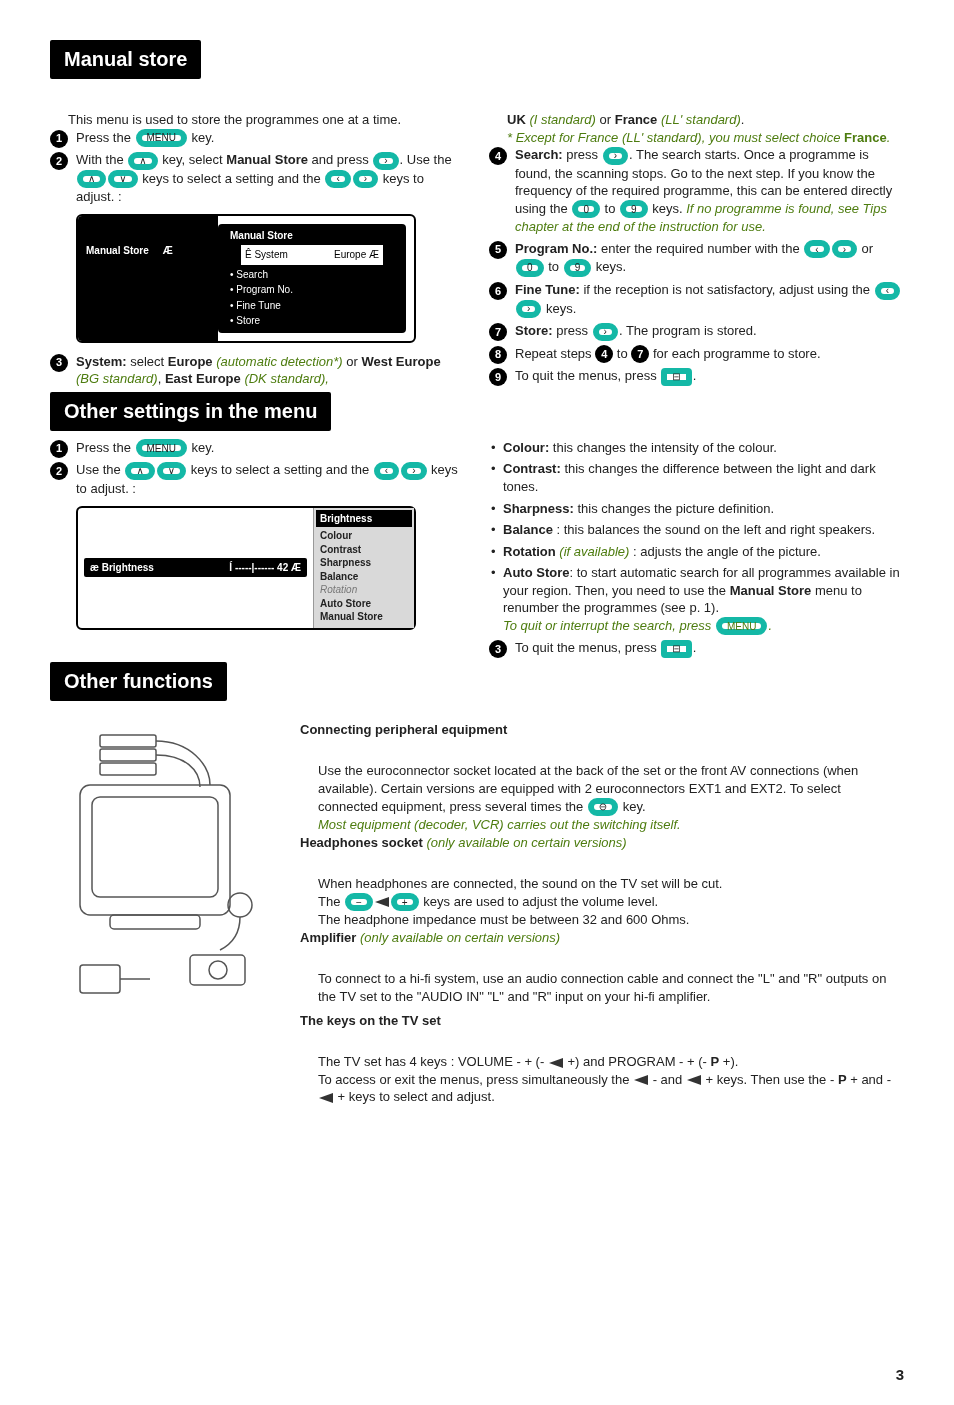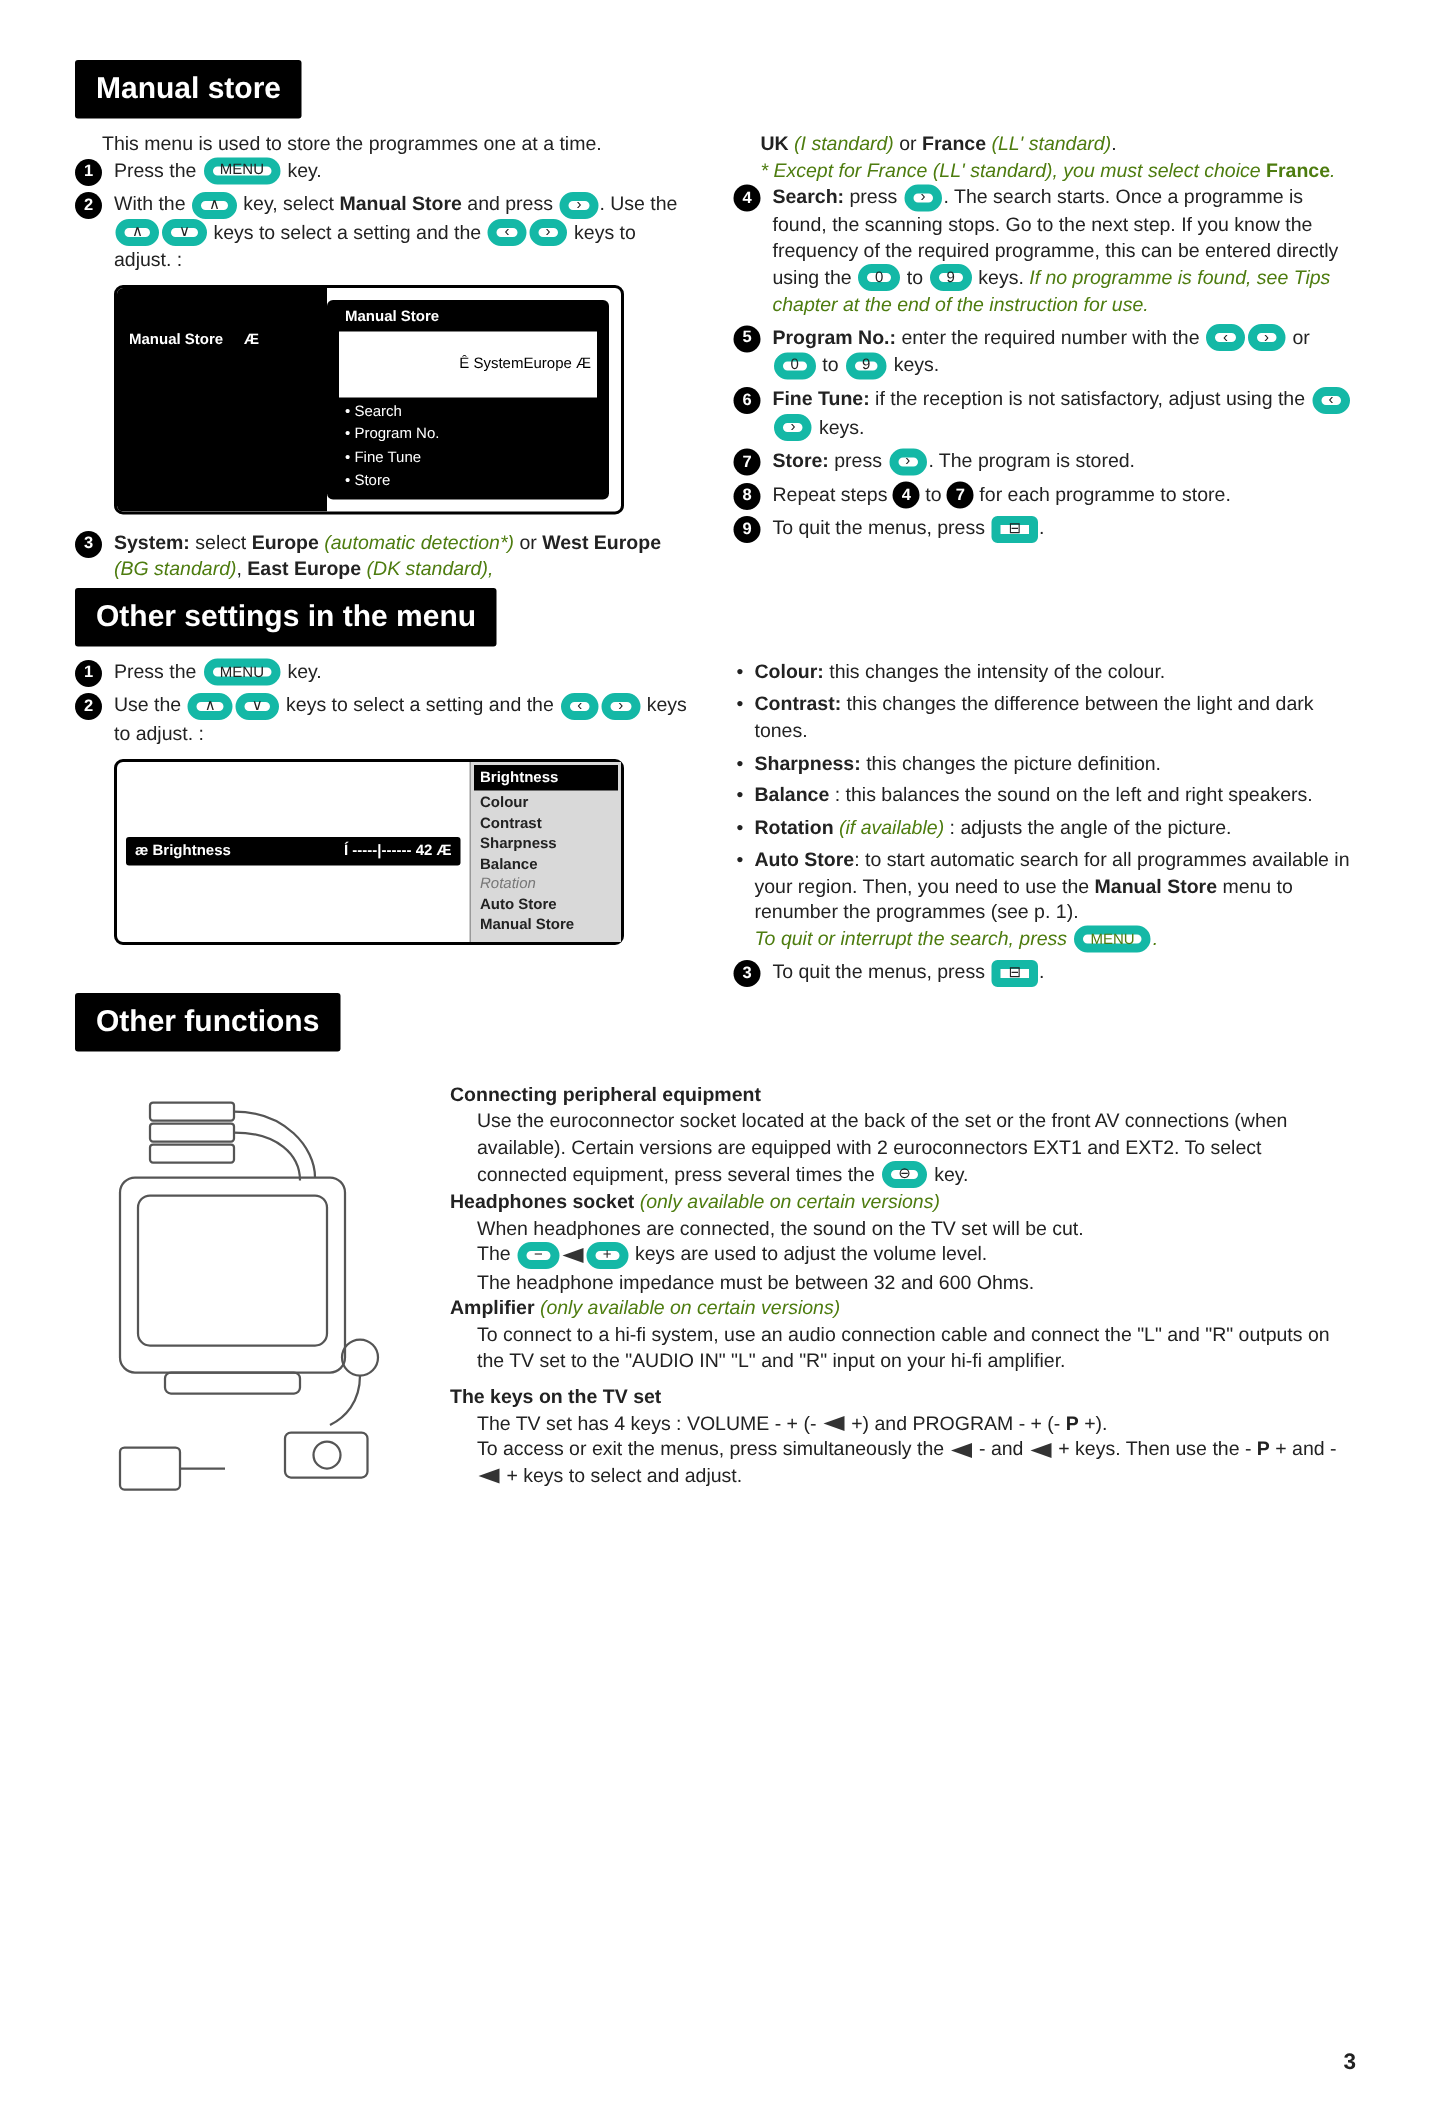--- a/index.html
+++ b/index.html
@@ -96,7 +96,7 @@
   .funcs { display: flex; gap: 20px; margin-top: 6px; }
   .funcs .text { flex: 1; }
   .subhead { font-weight: bold; margin-top: 6px; }
-  .indent { padding-left: 18px; }
+  .indent { padding-left: 18px; margin-top: 24px; }
   .page-num { position: absolute; bottom: 20px; right: 50px; font-weight: bold; font-size: 15px; }
   .vol-icon {
     display: inline-block;

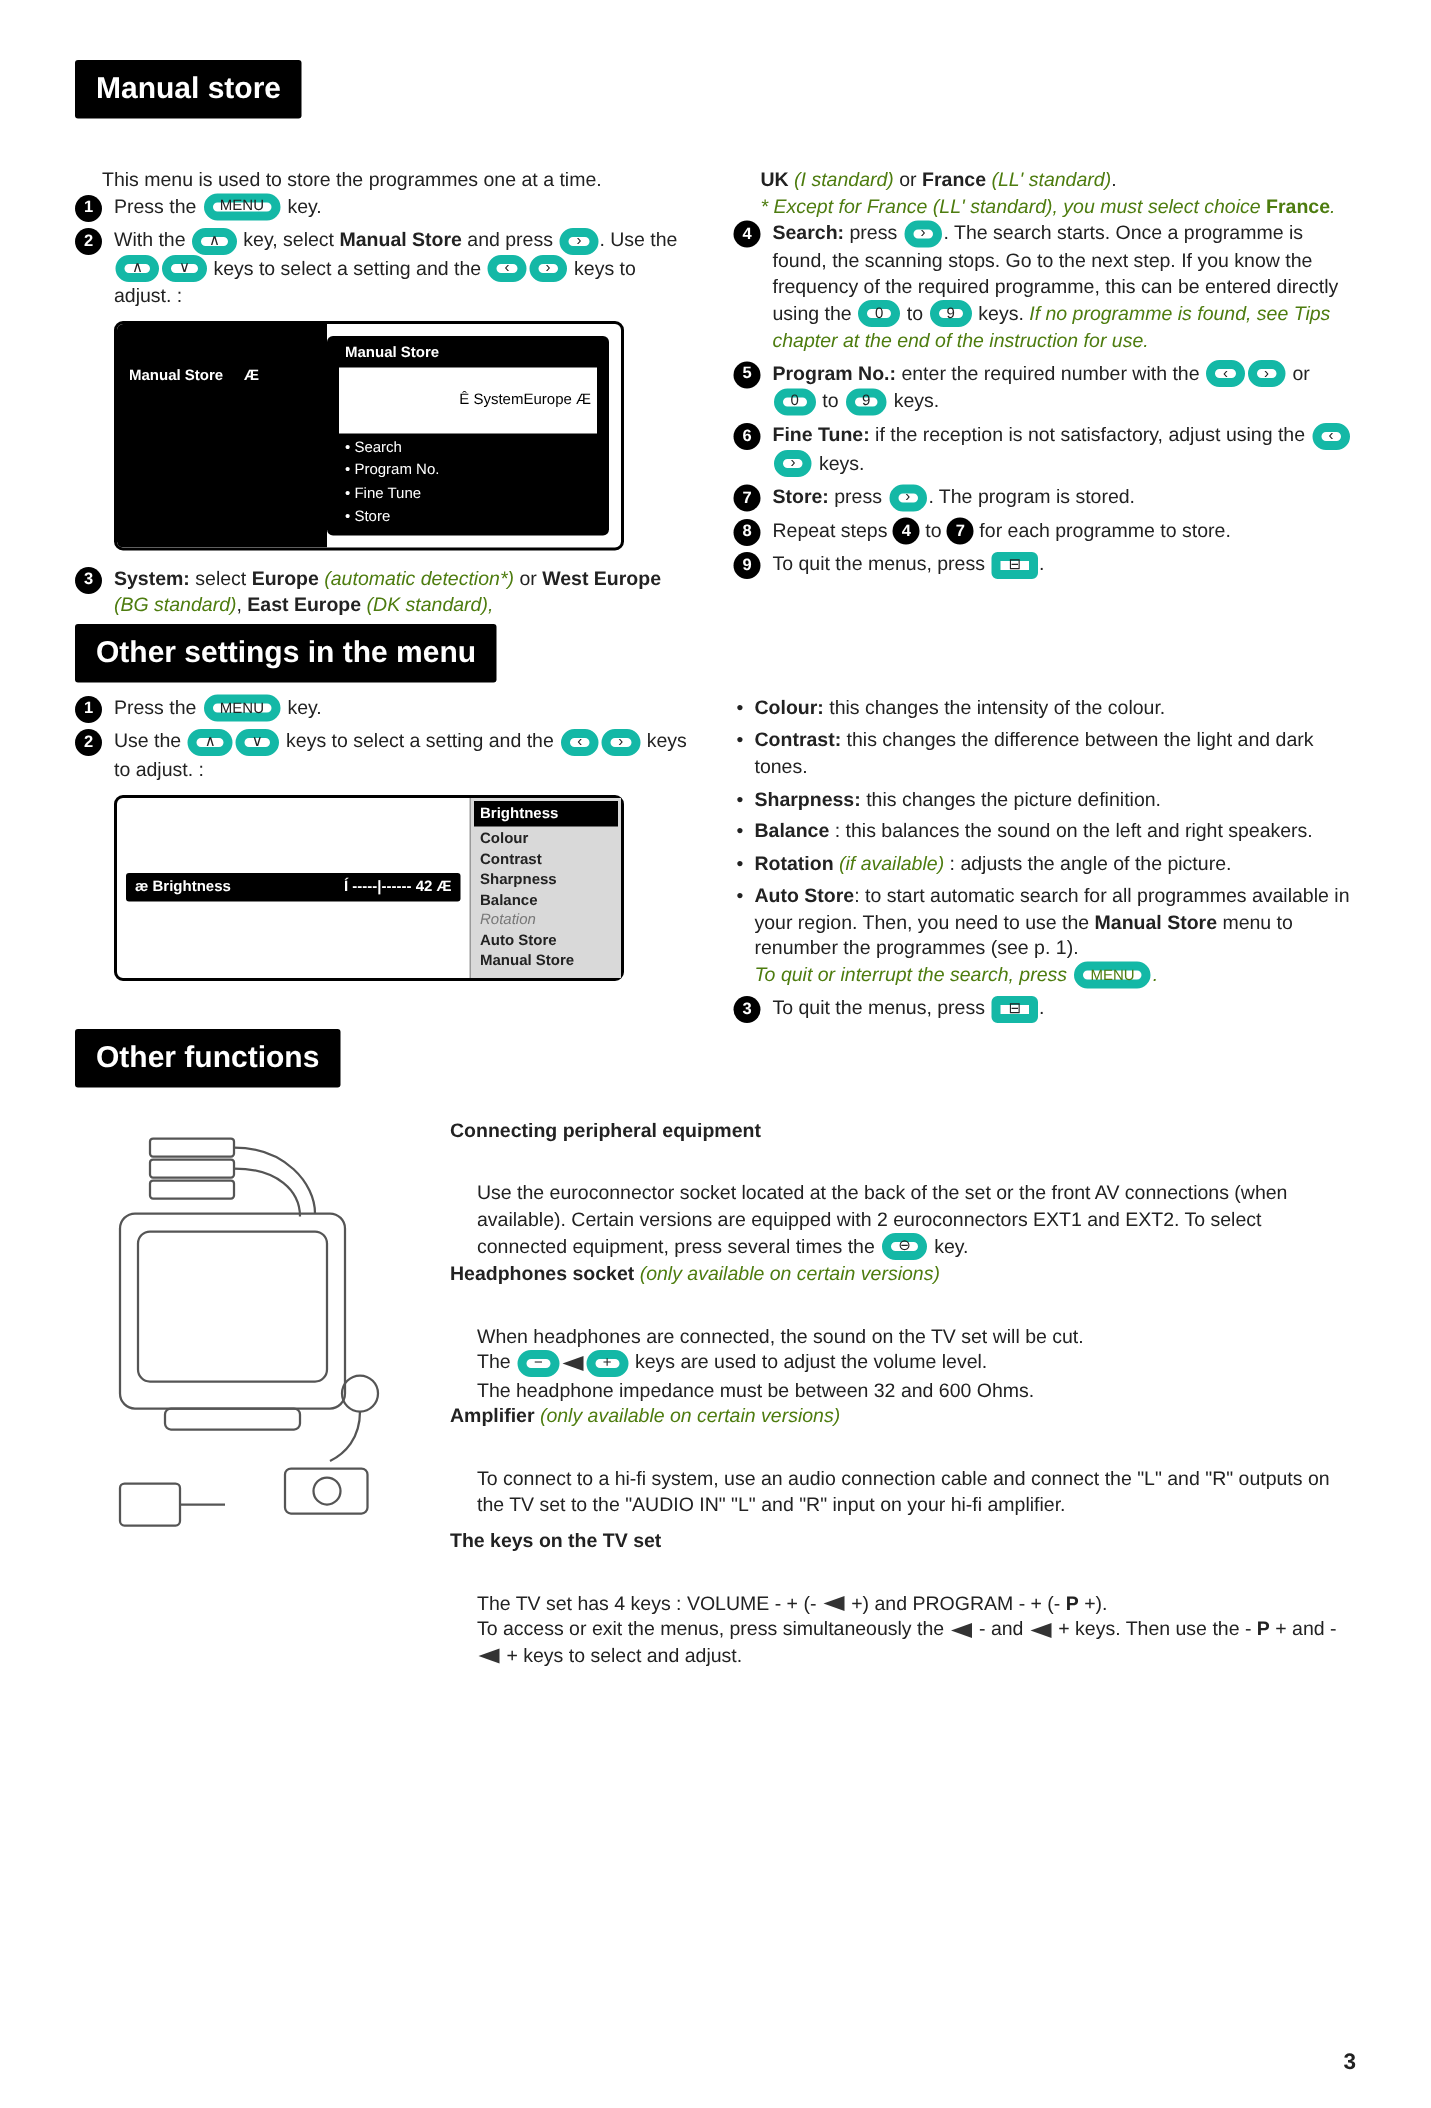--- a/index.html
+++ b/index.html
@@ -65,7 +65,7 @@
     background: #000; color: #fff; border-radius: 4px;
     padding: 4px 8px; margin: 2px 8px 2px 0;
   }
-  .ui-inner .hl { background: #fff; color: #000; display: flex; justify-content: flex-end; padding: 15px 4px; margin: 2px 0; }
+  .ui-inner .hl { background: #fff; color: #000; display: flex; justify-content: space-between; padding: 3px 4px; margin: 2px 15px; }
   .ui-inner .row { padding: 1px 4px; }
   .ui-box2 {
     border: 2px solid #000; border-radius: 6px;

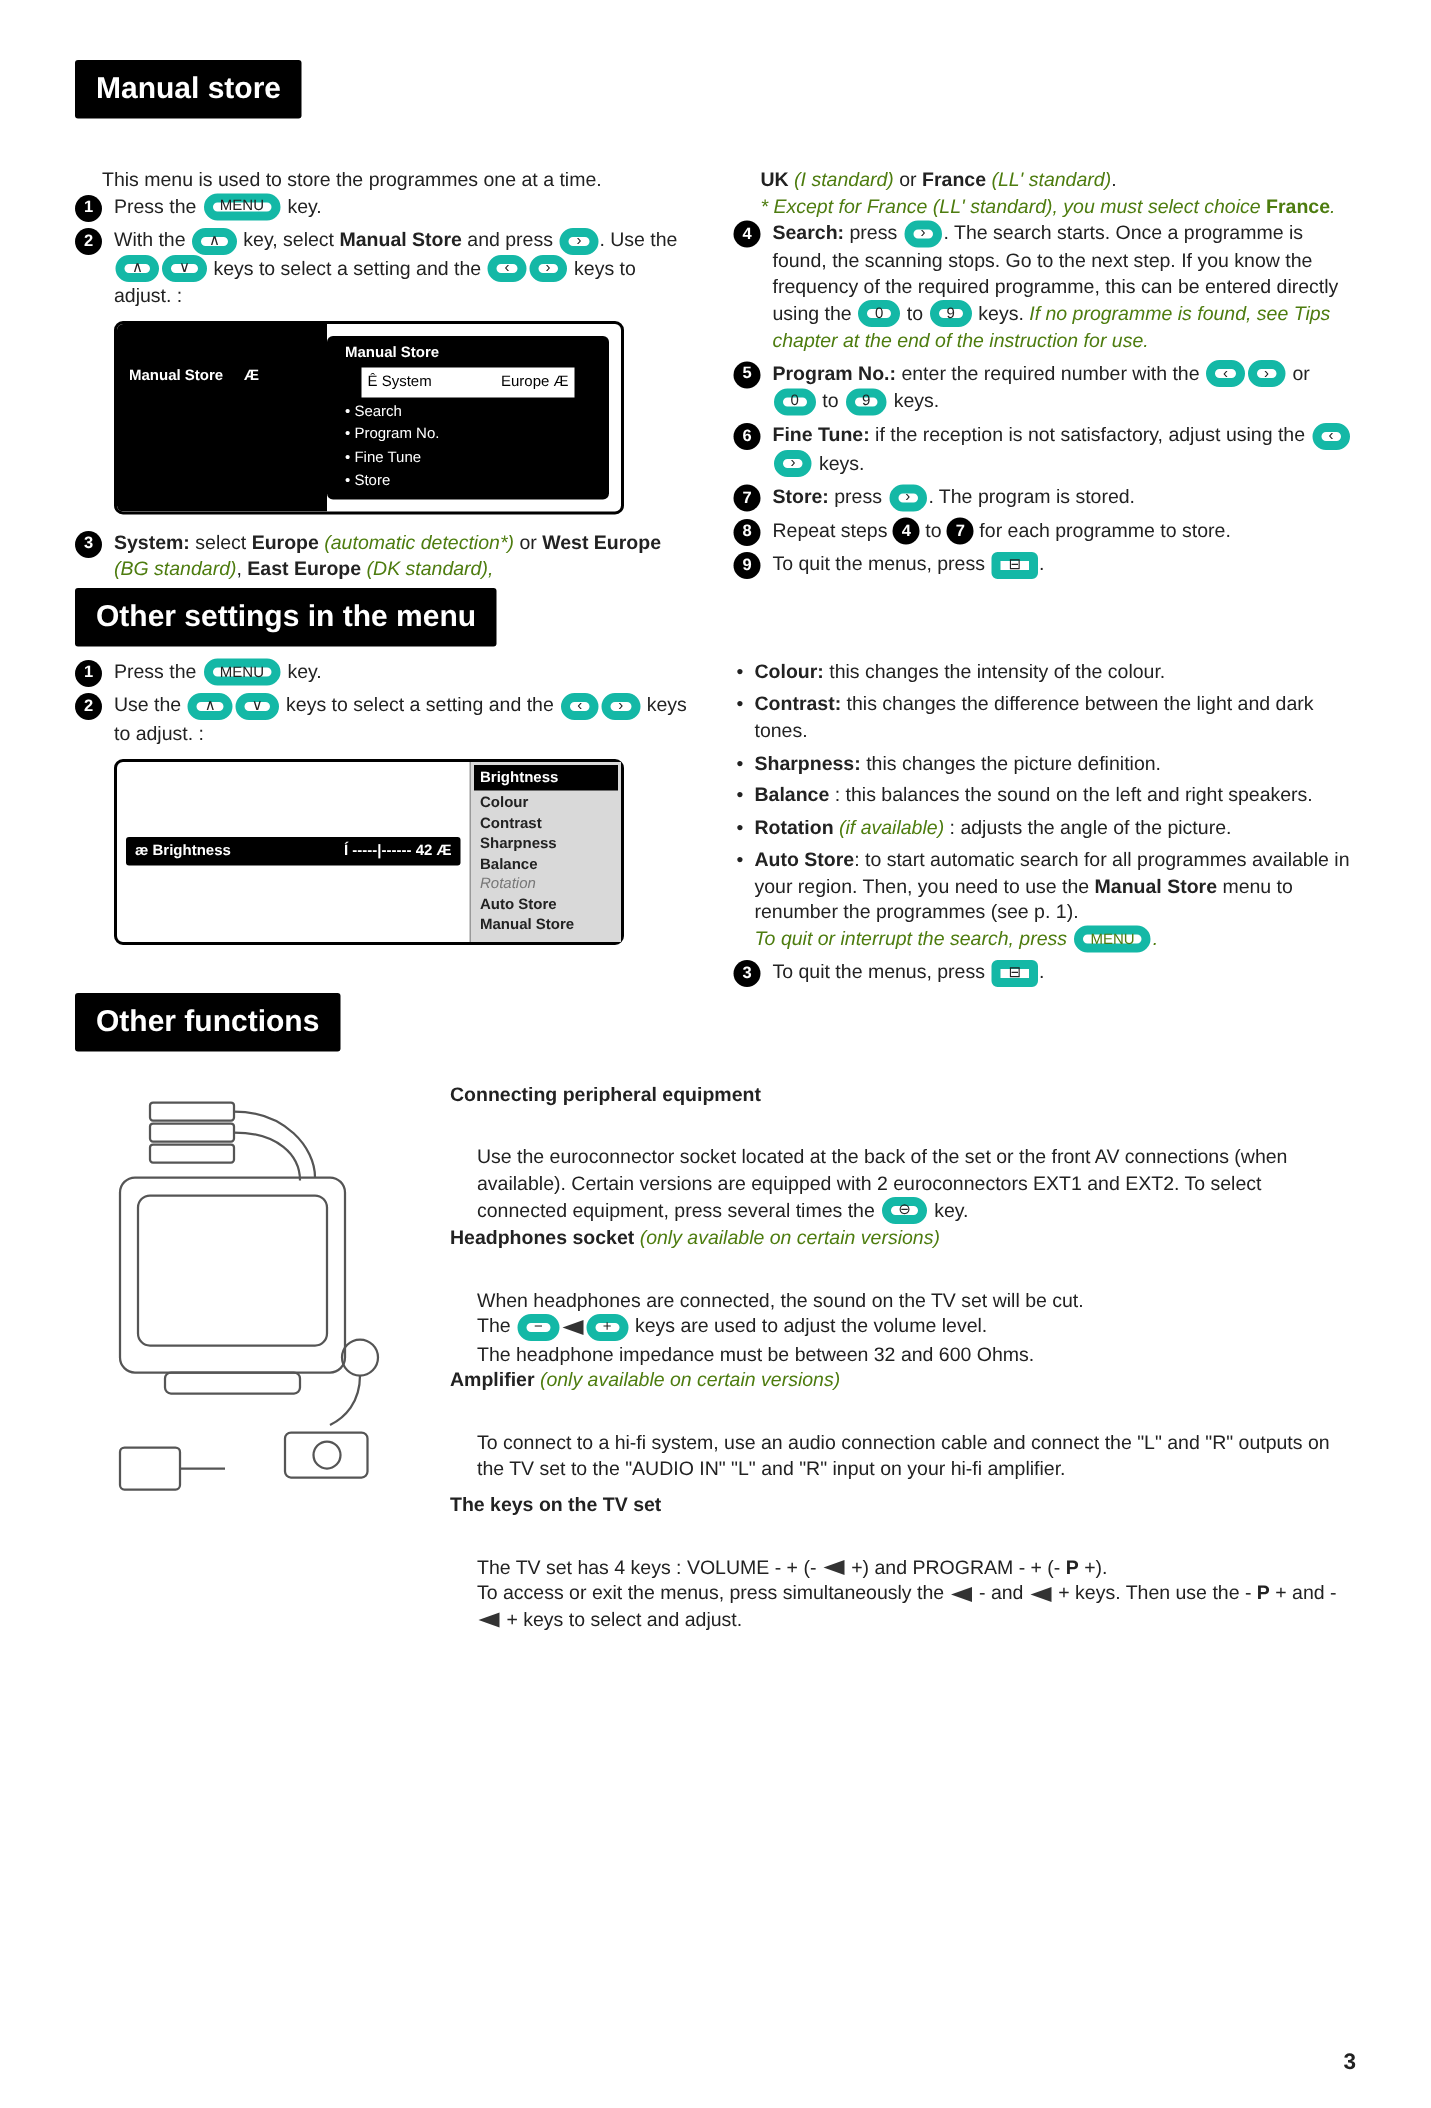--- a/index.html
+++ b/index.html
@@ -262,6 +262,7 @@
     <div class="subhead">Connecting peripheral equipment</div>
     <div class="indent">
       <span>Use the euroconnector socket located at the back of the set or the front AV connections (when available). Certain versions are equipped with 2 euroconnectors EXT1 and EXT2. To select connected equipment, press several times the </span><span class="keycap">⊖</span><span> key.</span>
+      <div class="italic">Most equipment (decoder, VCR) carries out the switching itself.</div>
     </div>
 
     <div><span class="subhead">Headphones socket</span><span class="italic"> (only available on certain versions)</span></div>

